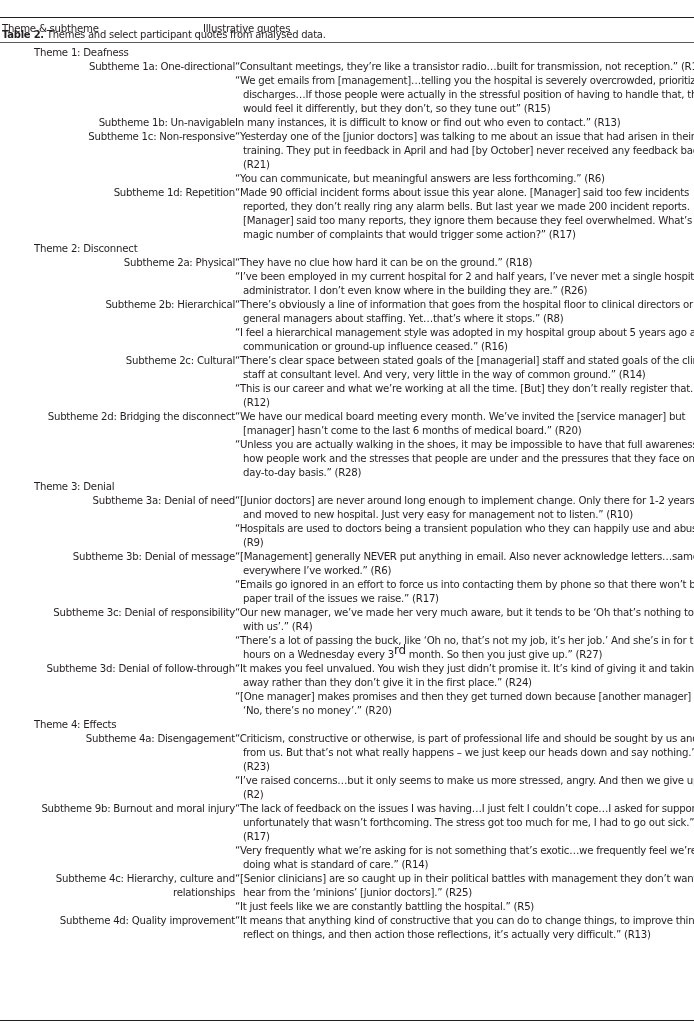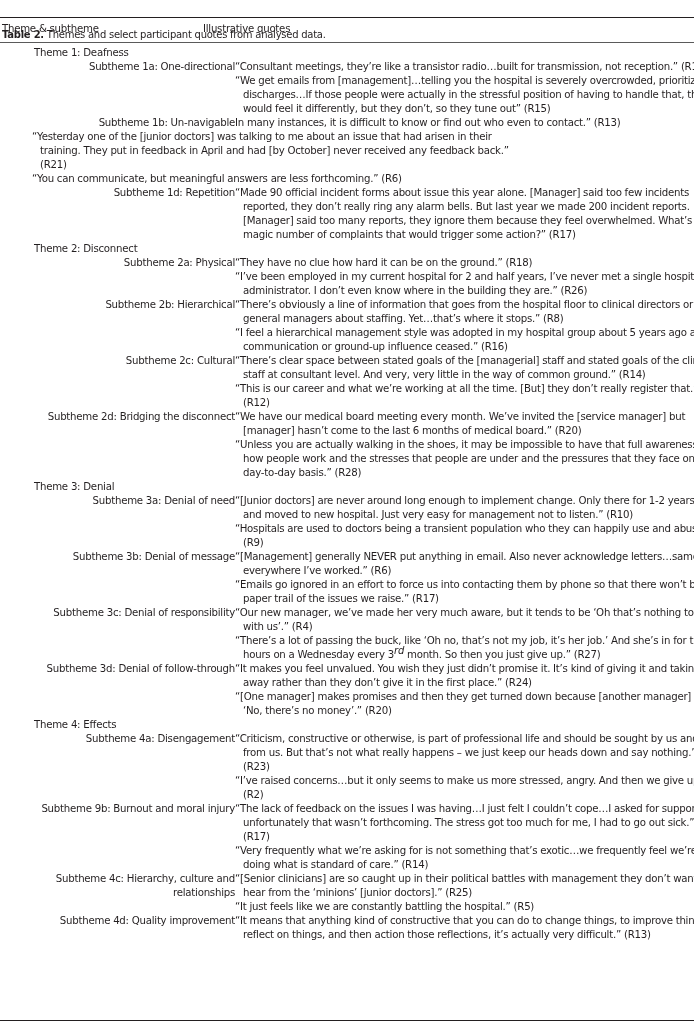--- a/index.html
+++ b/index.html
@@ -66,6 +66,9 @@
       </div>
     </div>
     <div class="row">
+      <div class="c1">
+        <div class="wrap">Subtheme 1c: Non-responsive</div>
+      </div>
       <div class="c2">
         <div class="quote">“Yesterday one of the [junior doctors] was talking to me about an issue that had arisen in their training. They put in feedback in April and had [by October] never received any feedback back.” (R21)</div>
         <div class="quote">“You can communicate, but meaningful answers are less forthcoming.” (R6)</div>

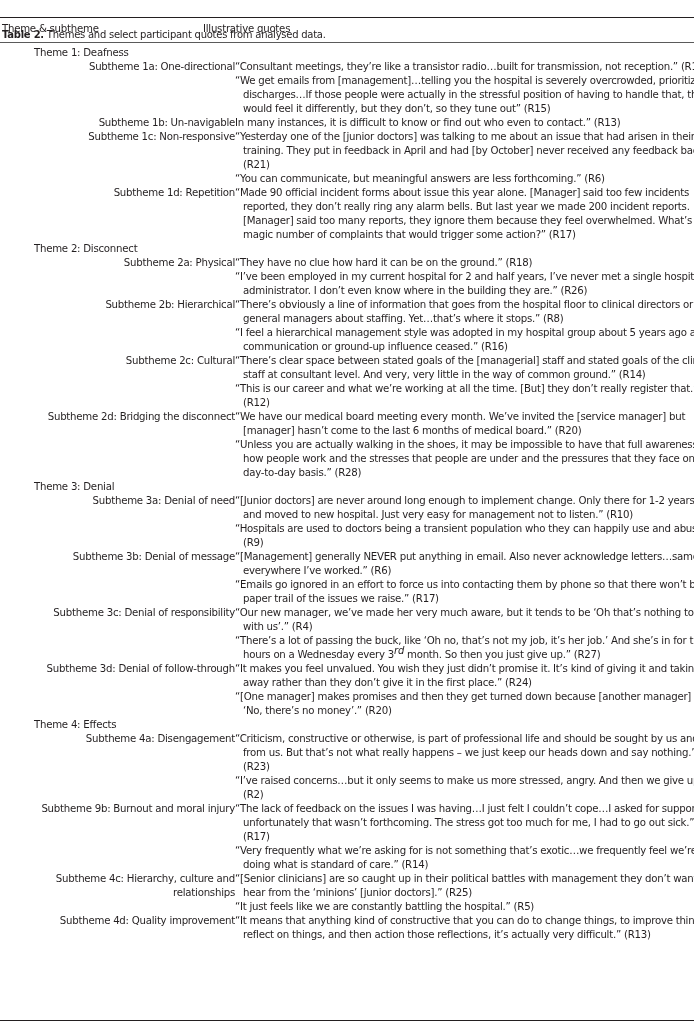--- a/index.html
+++ b/index.html
@@ -30,7 +30,7 @@
   .row .c1 .wrap { padding-left: 8px; text-indent: -8px; }
   .row .c2 { width: 488px; flex: none; }
   .quote { padding-left: 8px; text-indent: -8px; }
-  sup { font-size: 10px; line-height: 0; vertical-align: 4px; font-style: italic; }
+  sup { font-size: 12px; line-height: 0; vertical-align: 4px; }
 </style>
 </head>
 <body>

